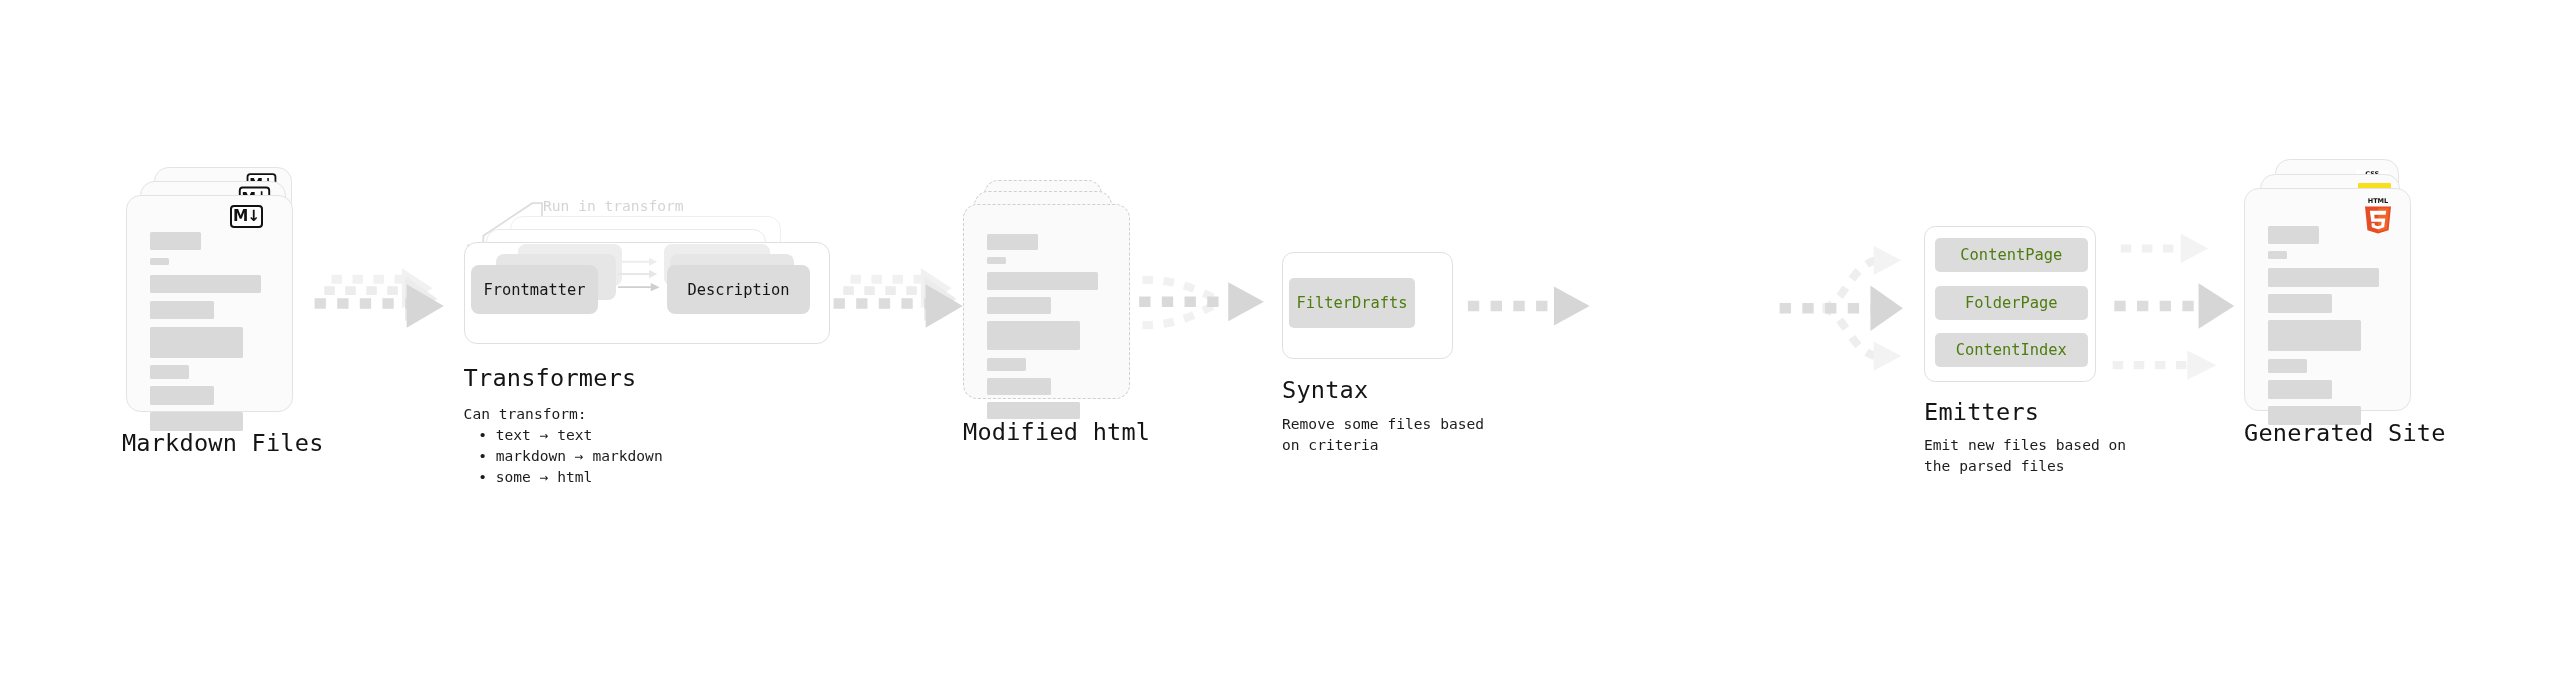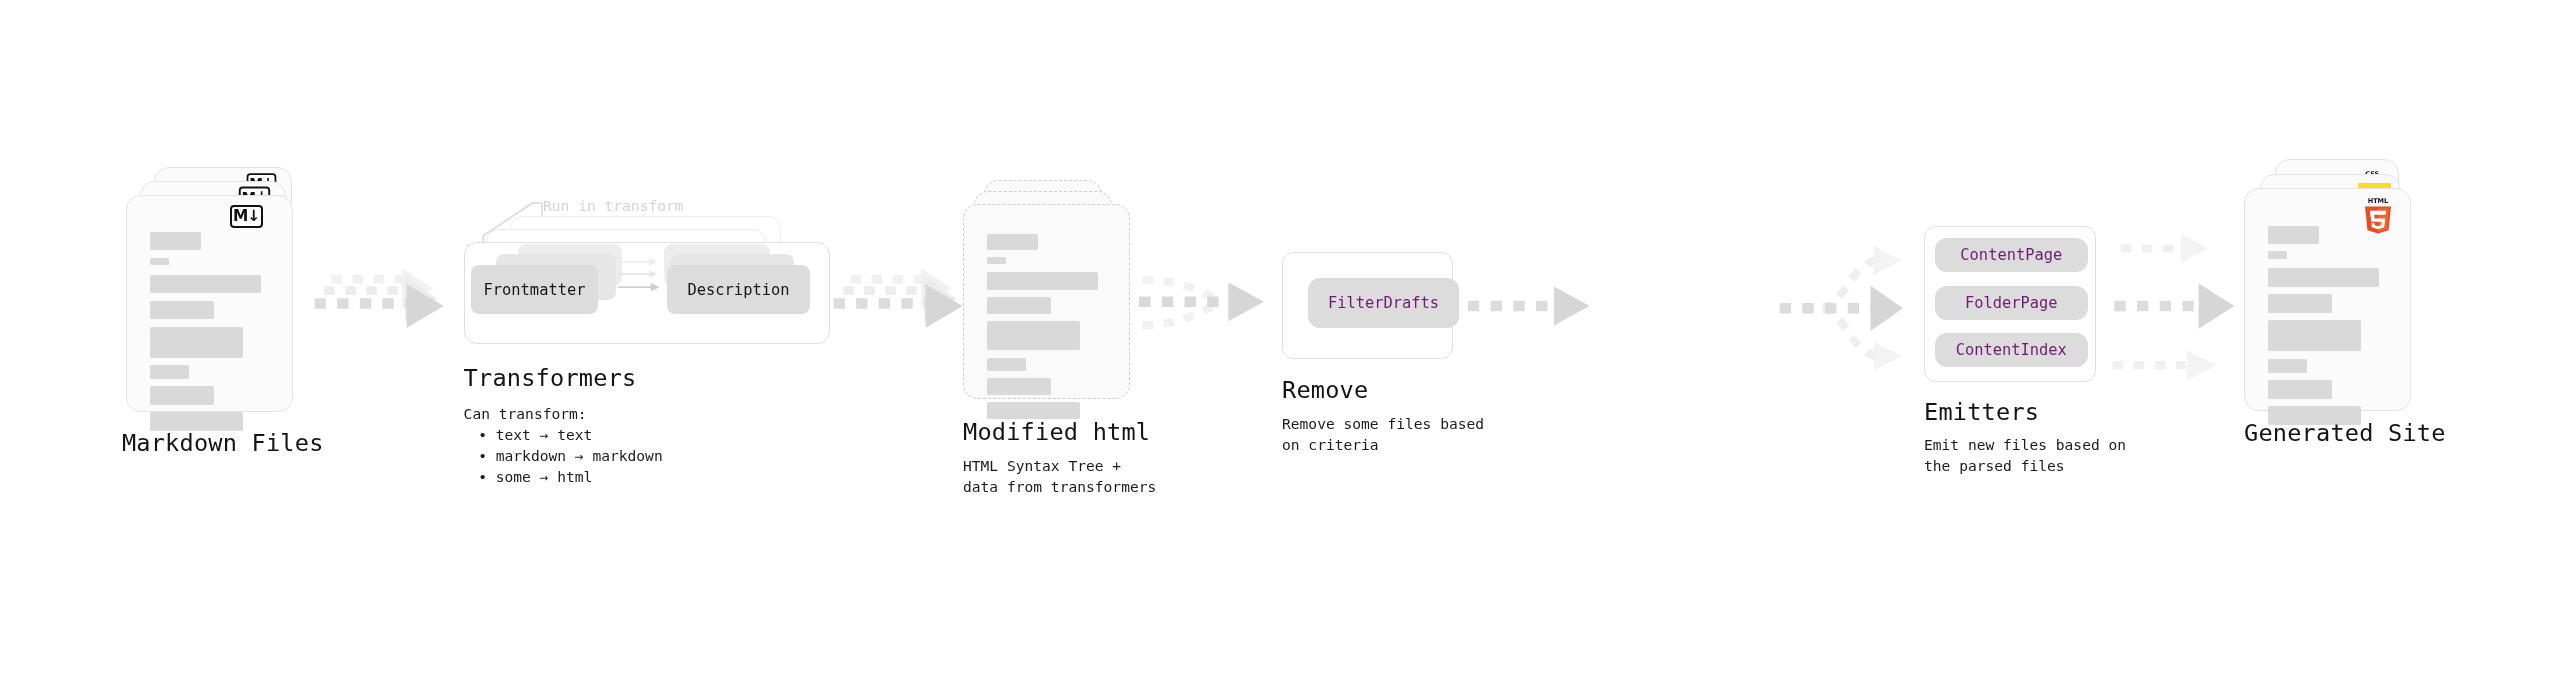--- a/index.html
+++ b/index.html
@@ -109,10 +109,10 @@
   }
   .pchip{
     position:absolute;
-    background:#dcdcdc;border-radius:12px;
+    background:#dcdcdc;border-radius:5px;
     display:flex;align-items:center;justify-content:center;
     font-family:"DejaVu Sans Mono","Liberation Mono",monospace;
-    font-size:15.4px;color:#701a75;white-space:nowrap;
+    font-size:15.4px;color:#4d7c0f;white-space:nowrap;
     box-sizing:border-box;
   }
 

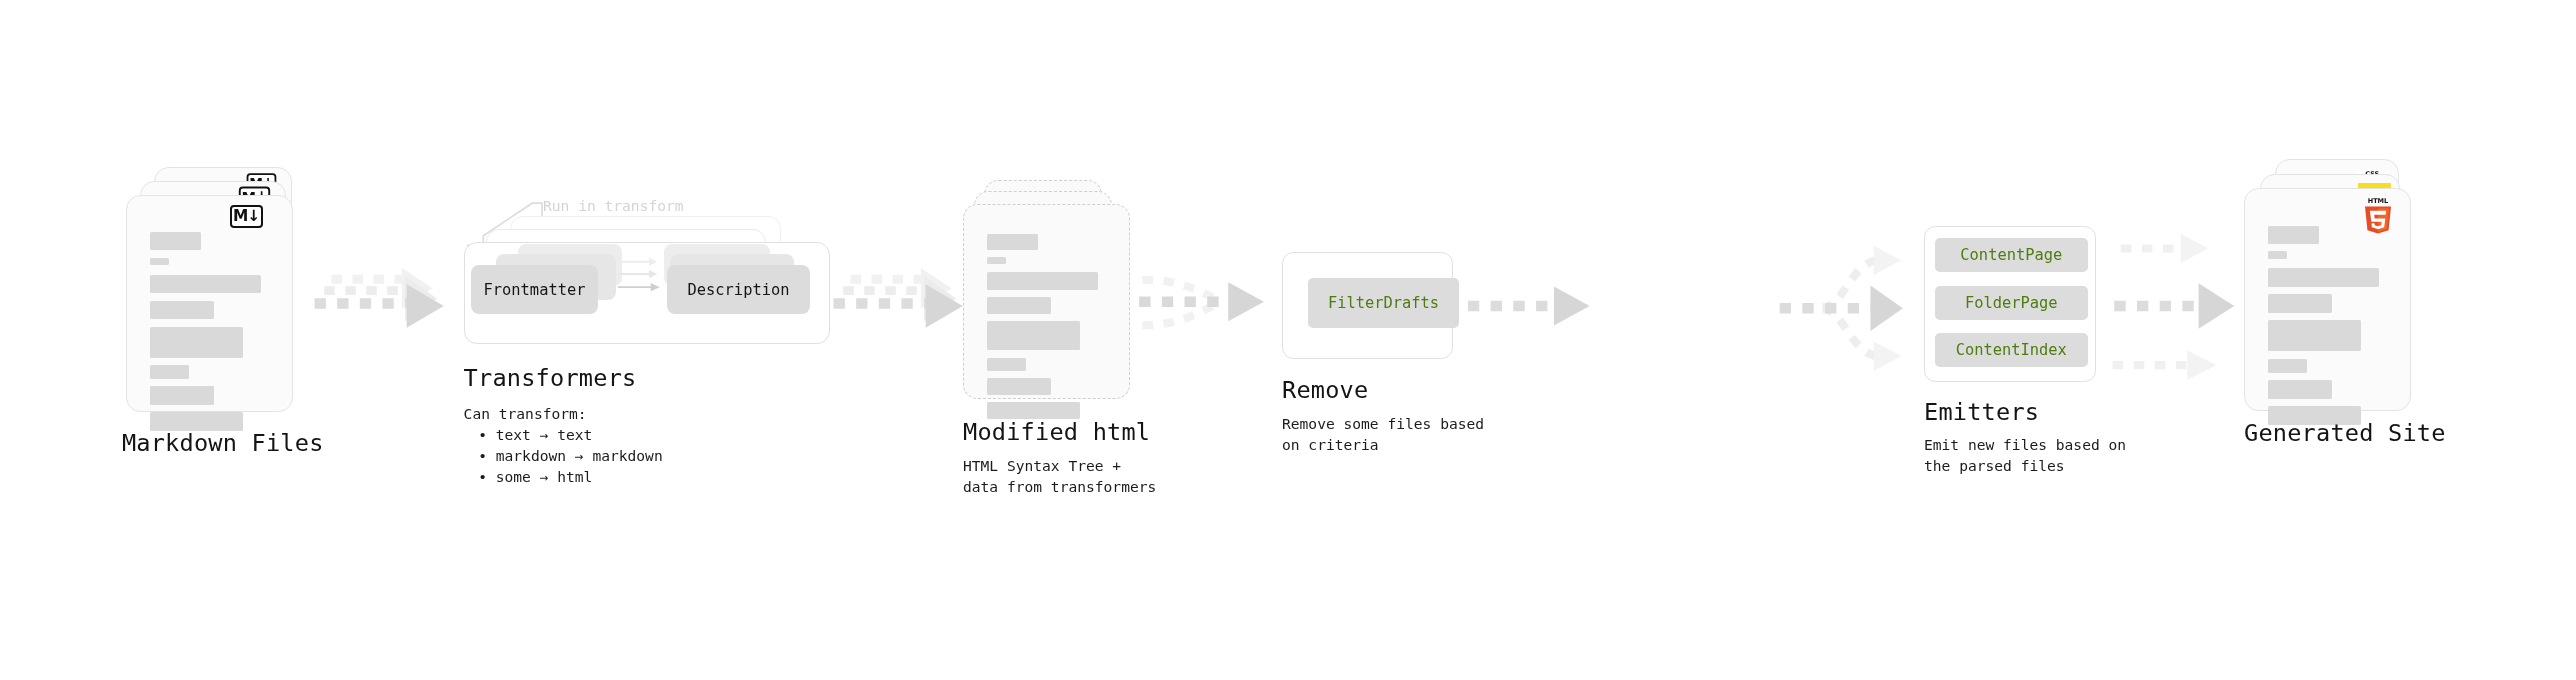--- a/index.html
+++ b/index.html
@@ -256,7 +256,7 @@
 
   <div class="node" style="left:1282px;top:252px;">
     <div class="pbox" style="left:0px;top:0px;width:171px;height:107px;">
-      <div class="pchip" style="left:25px;top:25px;width:151px;height:50px;">FilterDrafts</div>
+      <div class="pchip" style="left:6px;top:25px;width:126px;height:50px;">FilterDrafts</div>
     </div>
     <div class="title" style="position:absolute;left:0px;top:124px;">Remove</div>
     <div class="subtitle" style="position:absolute;left:0px;top:161px;">Remove some files based

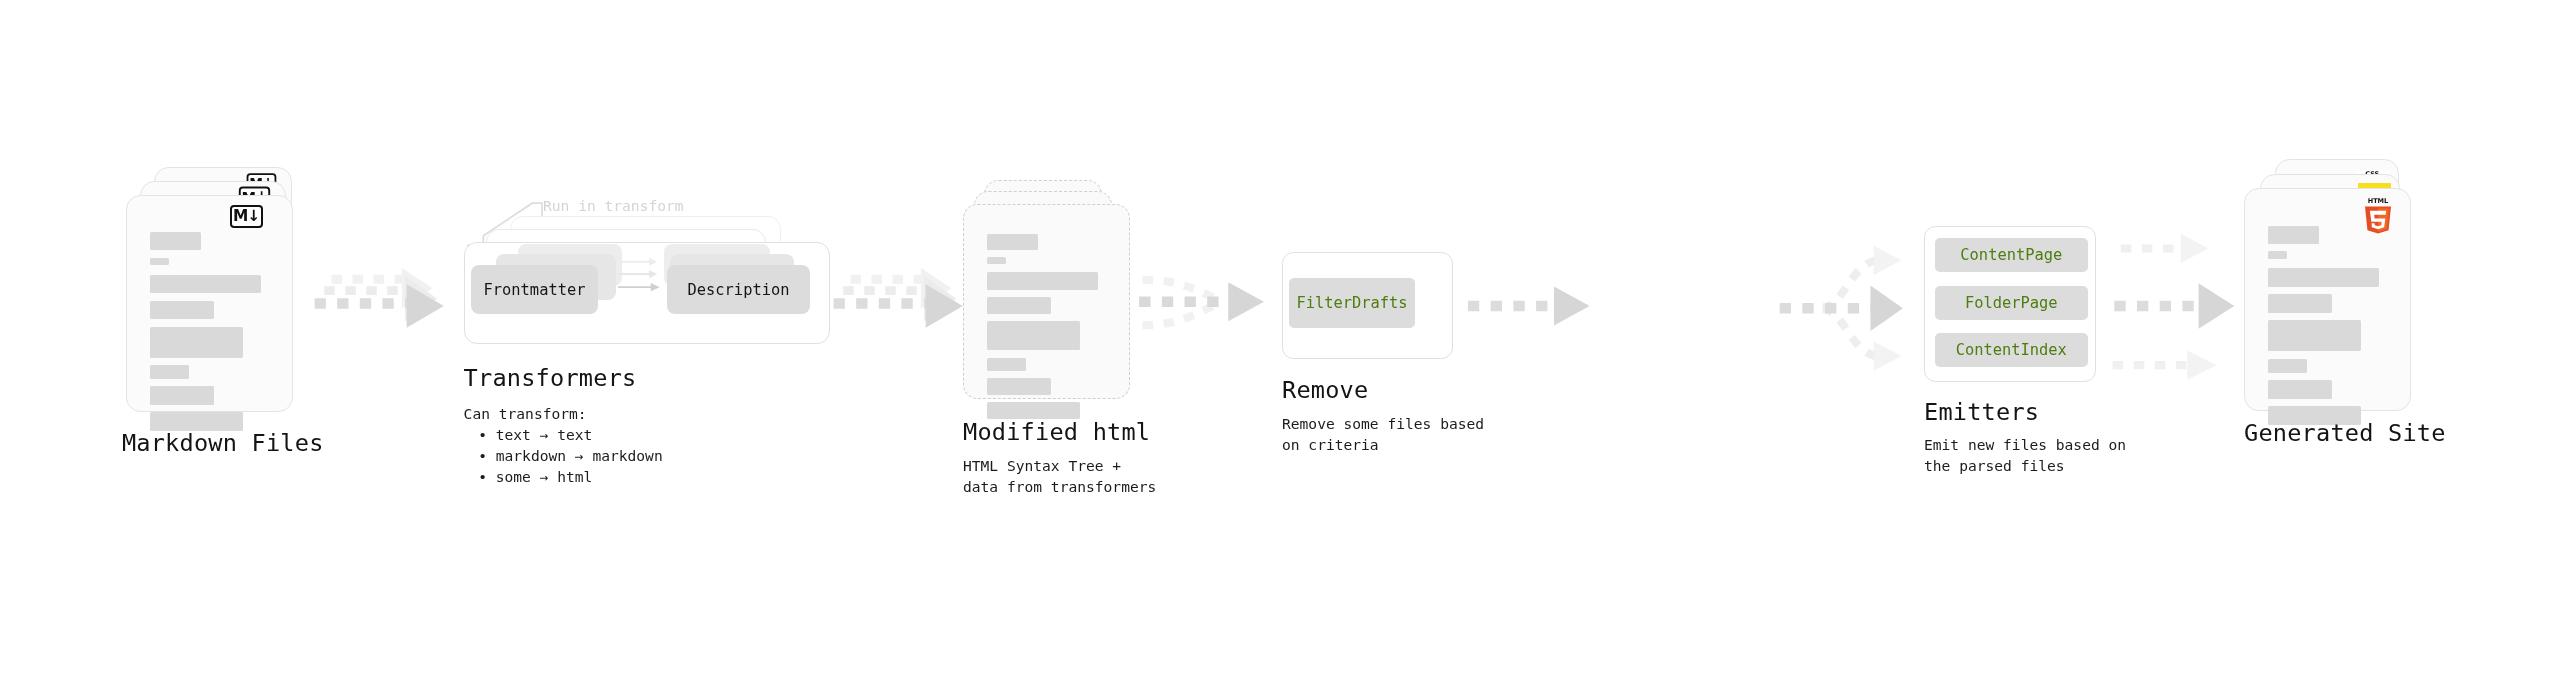--- a/index.html
+++ b/index.html
@@ -258,7 +258,7 @@
     <div class="pbox" style="left:0px;top:0px;width:171px;height:107px;">
       <div class="pchip" style="left:6px;top:25px;width:126px;height:50px;">FilterDrafts</div>
     </div>
-    <div class="title" style="position:absolute;left:0px;top:124px;">Remove</div>
+    <div class="title" style="position:absolute;left:0px;top:124px;">Syntax</div>
     <div class="subtitle" style="position:absolute;left:0px;top:161px;">Remove some files based
 on criteria</div>
   </div>

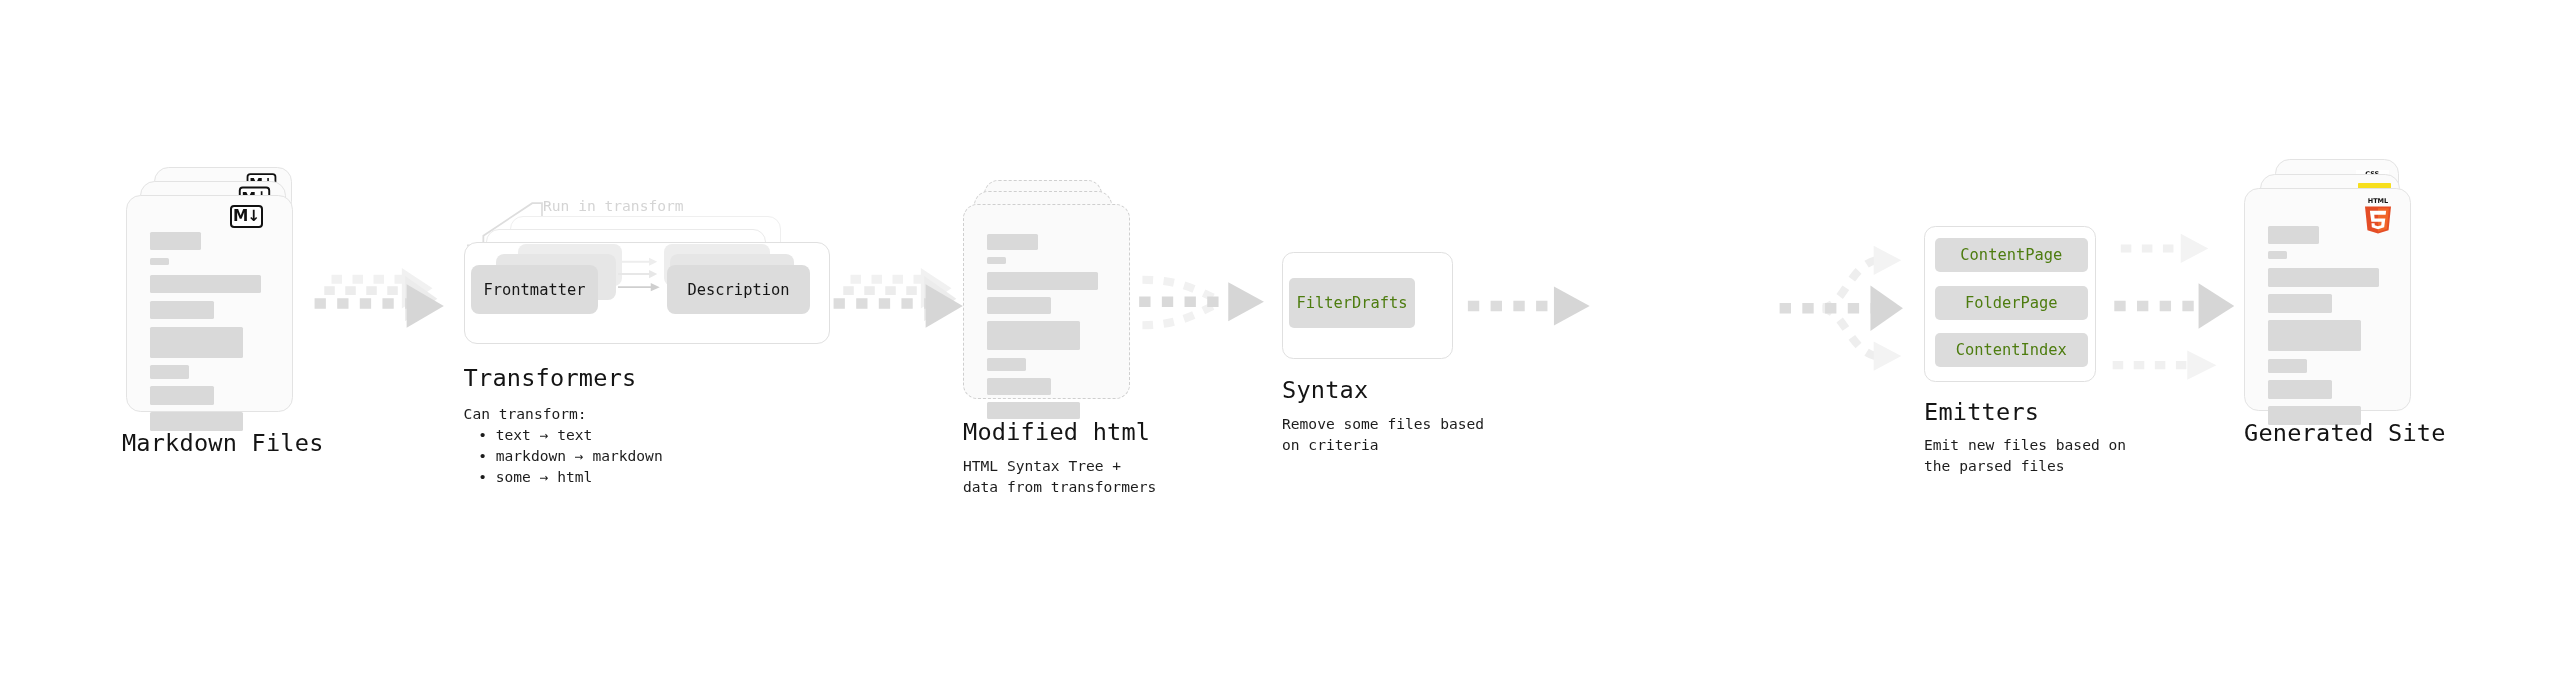--- a/index.html
+++ b/index.html
@@ -241,8 +241,6 @@
       </div>
     </div>
     <div class="title" style="position:absolute;left:0px;top:238px;">Modified html</div>
-    <div class="subtitle" style="position:absolute;left:0px;top:275px;">HTML Syntax Tree +
-data from transformers</div>
   </div>
 
   <div class="node" style="left:1131px;top:262px;">

